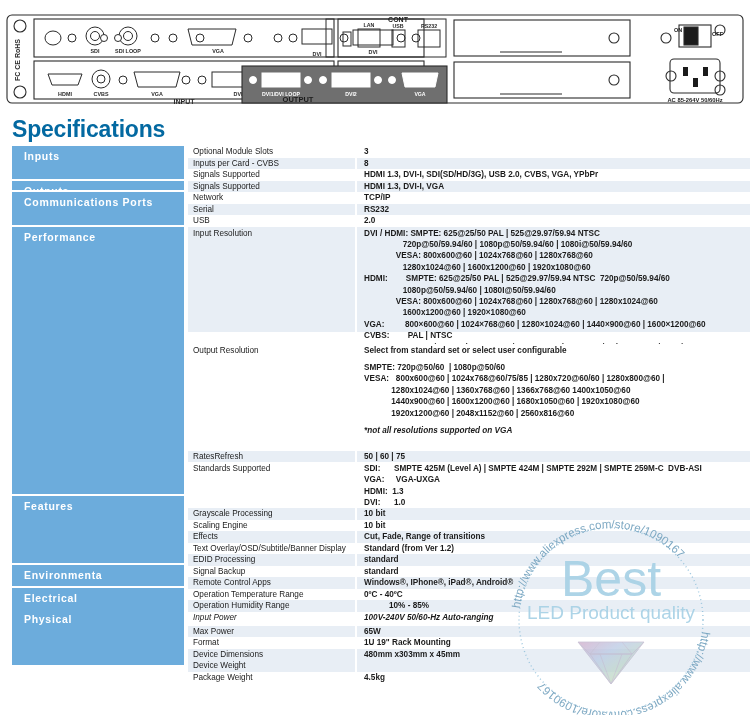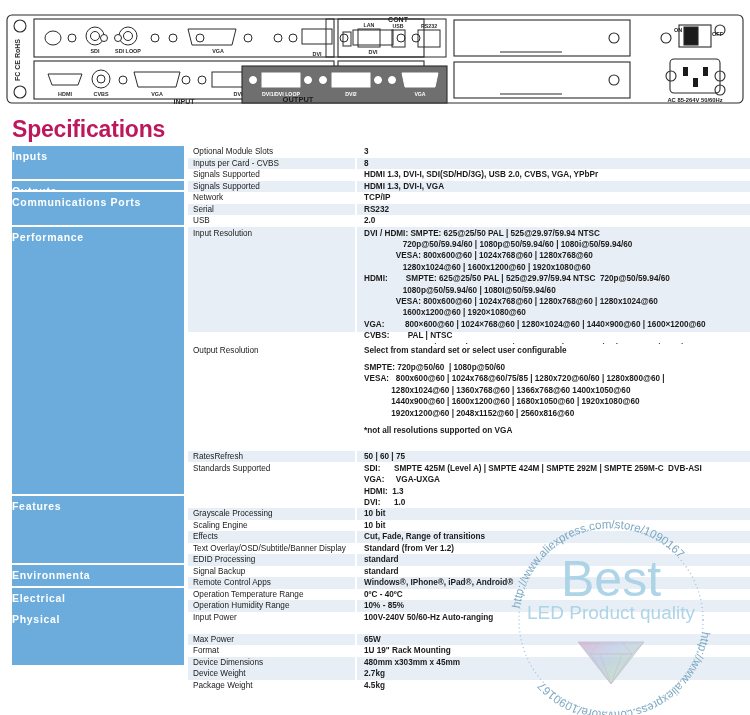--- a/index.html
+++ b/index.html
@@ -28,7 +28,7 @@
     left: 12px; top: 116px;
     font-size: 23px;
     font-weight: bold;
-    color: #be185d;
+    color: #0369a1;
     letter-spacing: -0.2px;
   }
 

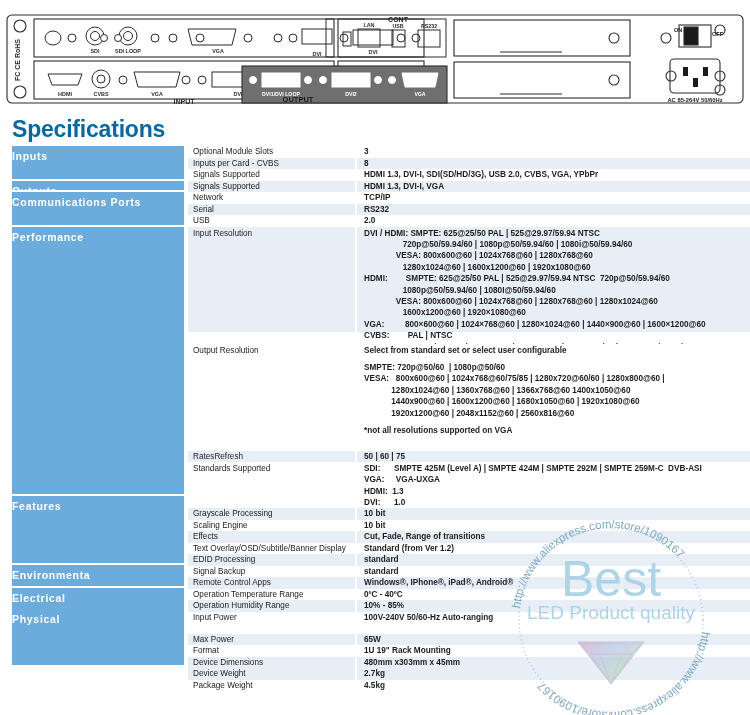--- a/index.html
+++ b/index.html
@@ -55,6 +55,7 @@
     font-weight: bold;
     letter-spacing: 0.7px;
     box-sizing: border-box;
+    padding-left: 12px;
     padding-top: 4px;
   }
 

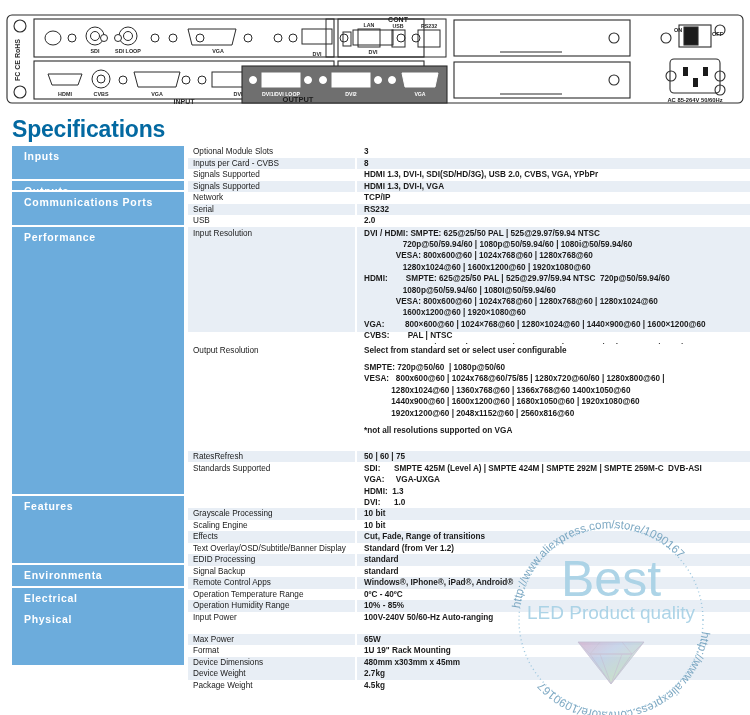--- a/index.html
+++ b/index.html
@@ -93,7 +93,7 @@
   }
   .row .k { font-weight: normal; }
   .row.tall .k, .row.tall .v { padding-top: 1px; }
-  .v .ital { font-weight: bold; text-align: right; }
+  .v .ital { font-style: italic; font-weight: bold; text-align: right; }
   .v .gap { display: block; height: 6px; }
 
   

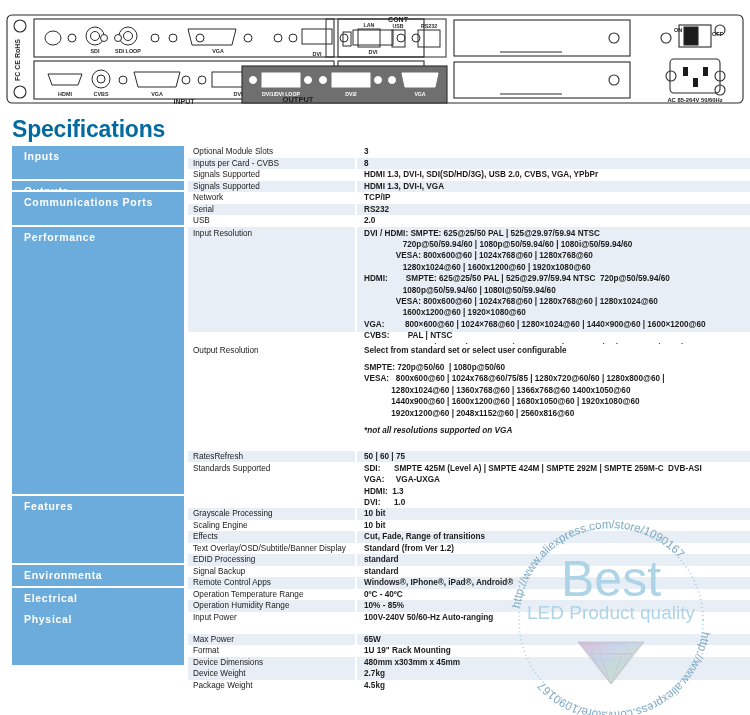--- a/index.html
+++ b/index.html
@@ -353,7 +353,7 @@
           <div class="k">Operation Temperature Range</div>
           <div class="v">0ºC - 40ºC</div>
         </div>
-        <div class="row even" style="height: 11.5px;">
+        <div class="row even" style="height: 11.5px; gap: 25px;">
           <div class="k">Operation Humidity Range</div>
           <div class="v">10% - 85%</div>
         </div>

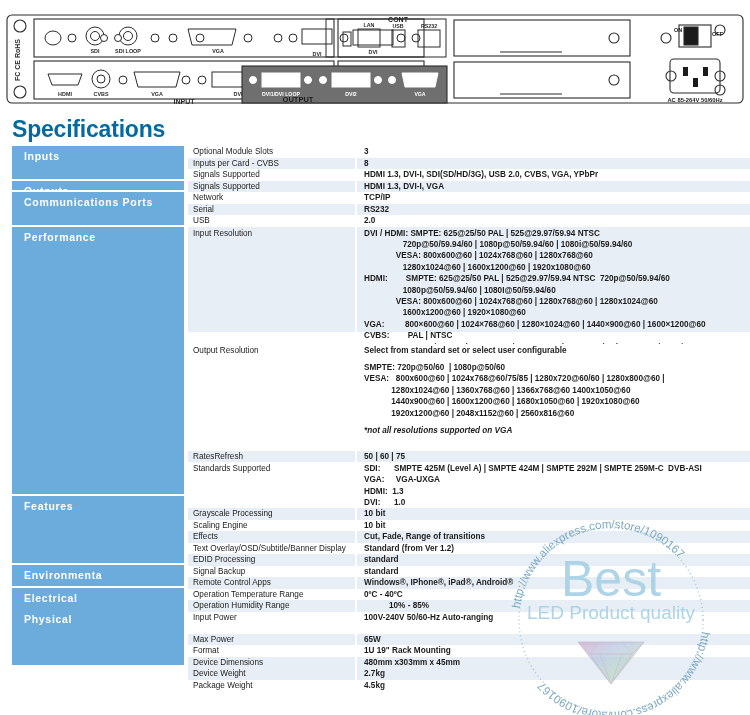--- a/index.html
+++ b/index.html
@@ -357,7 +357,7 @@
           <div class="k">Operation Humidity Range</div>
           <div class="v">10% - 85%</div>
         </div>
-        <div class="row odd" style="height: 22px;">
+        <div class="row odd" style="height: 14px; font-style: italic;">
           <div class="k">Input Power</div>
           <div class="v">100V-240V 50/60-Hz Auto-ranging</div>
         </div>

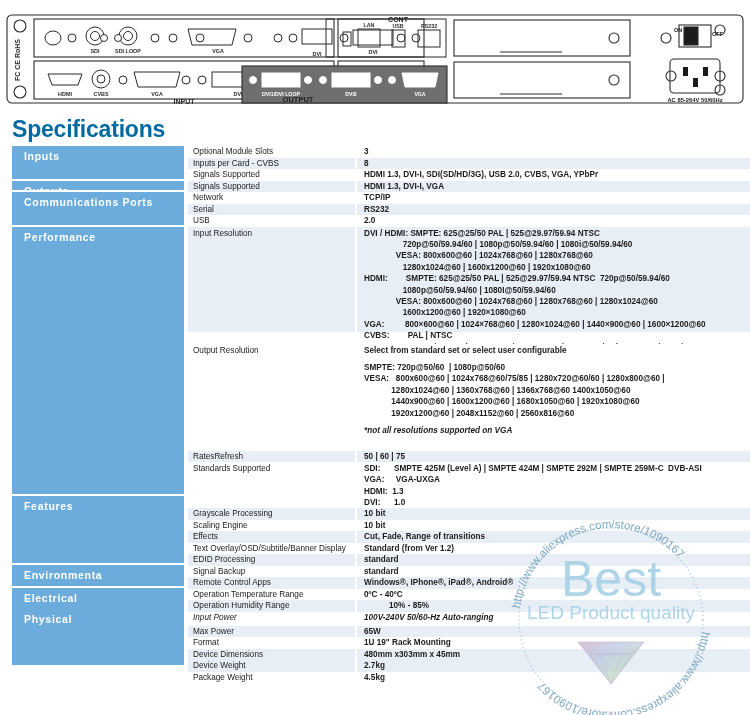--- a/index.html
+++ b/index.html
@@ -375,7 +375,6 @@
         </div>
         <div class="row even" style="height: 11.5px;">
           <div class="k">Device Weight</div>
-          <div class="v">2.7kg</div>
         </div>
         <div class="row odd" style="height: 11.5px;">
           <div class="k">Package Weight</div>

